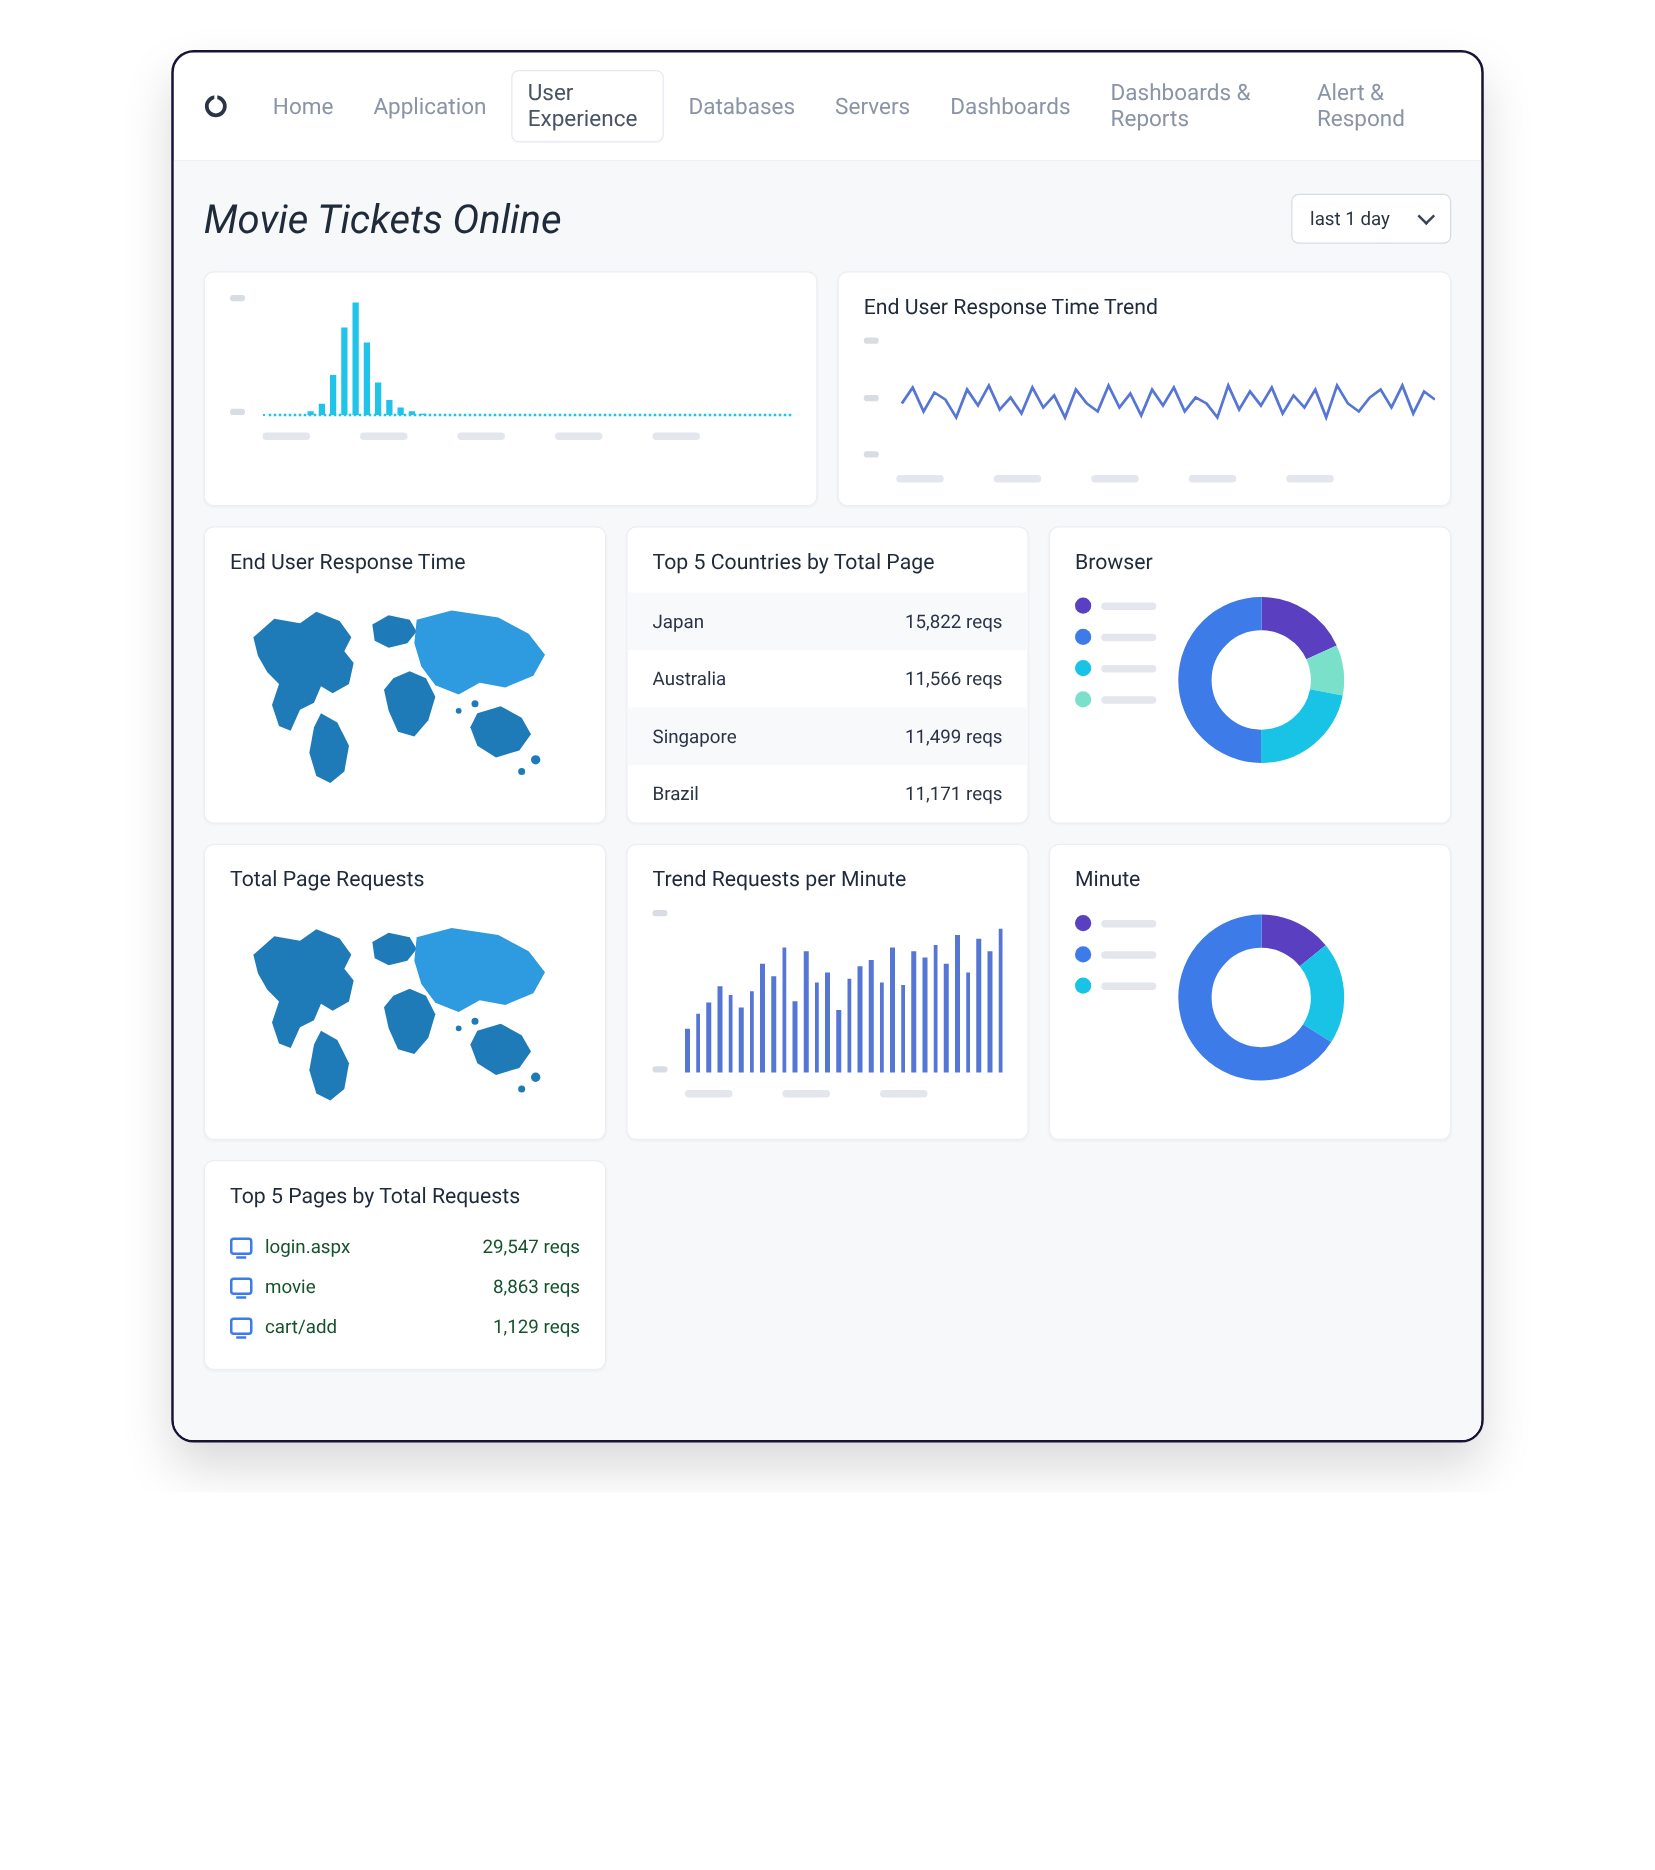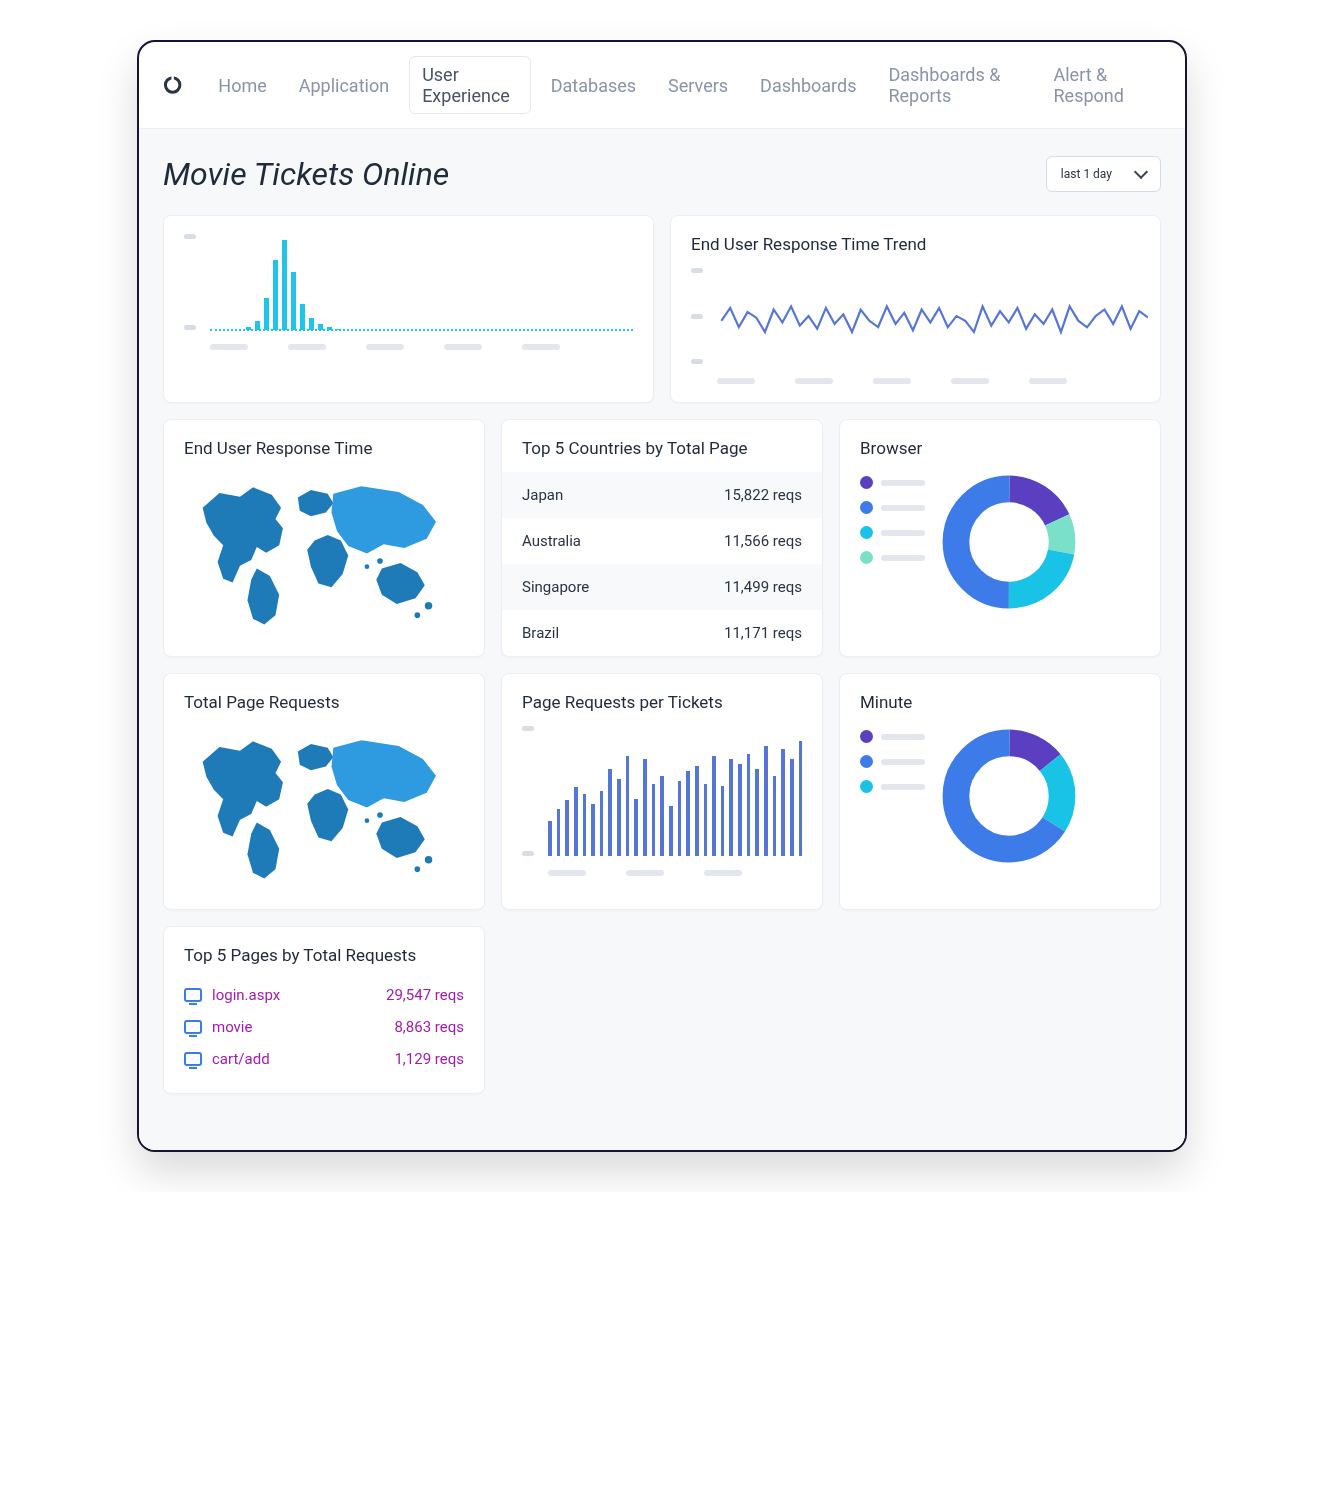--- a/index.html
+++ b/index.html
@@ -62,7 +62,7 @@
   border: 1px solid #d7dbe3;
   border-radius: 6px;
   padding: 10px 14px;
-  font-size: 12px;
+  font-size: 15px;
   color: #2a3445;
   display: flex;
   align-items: center;

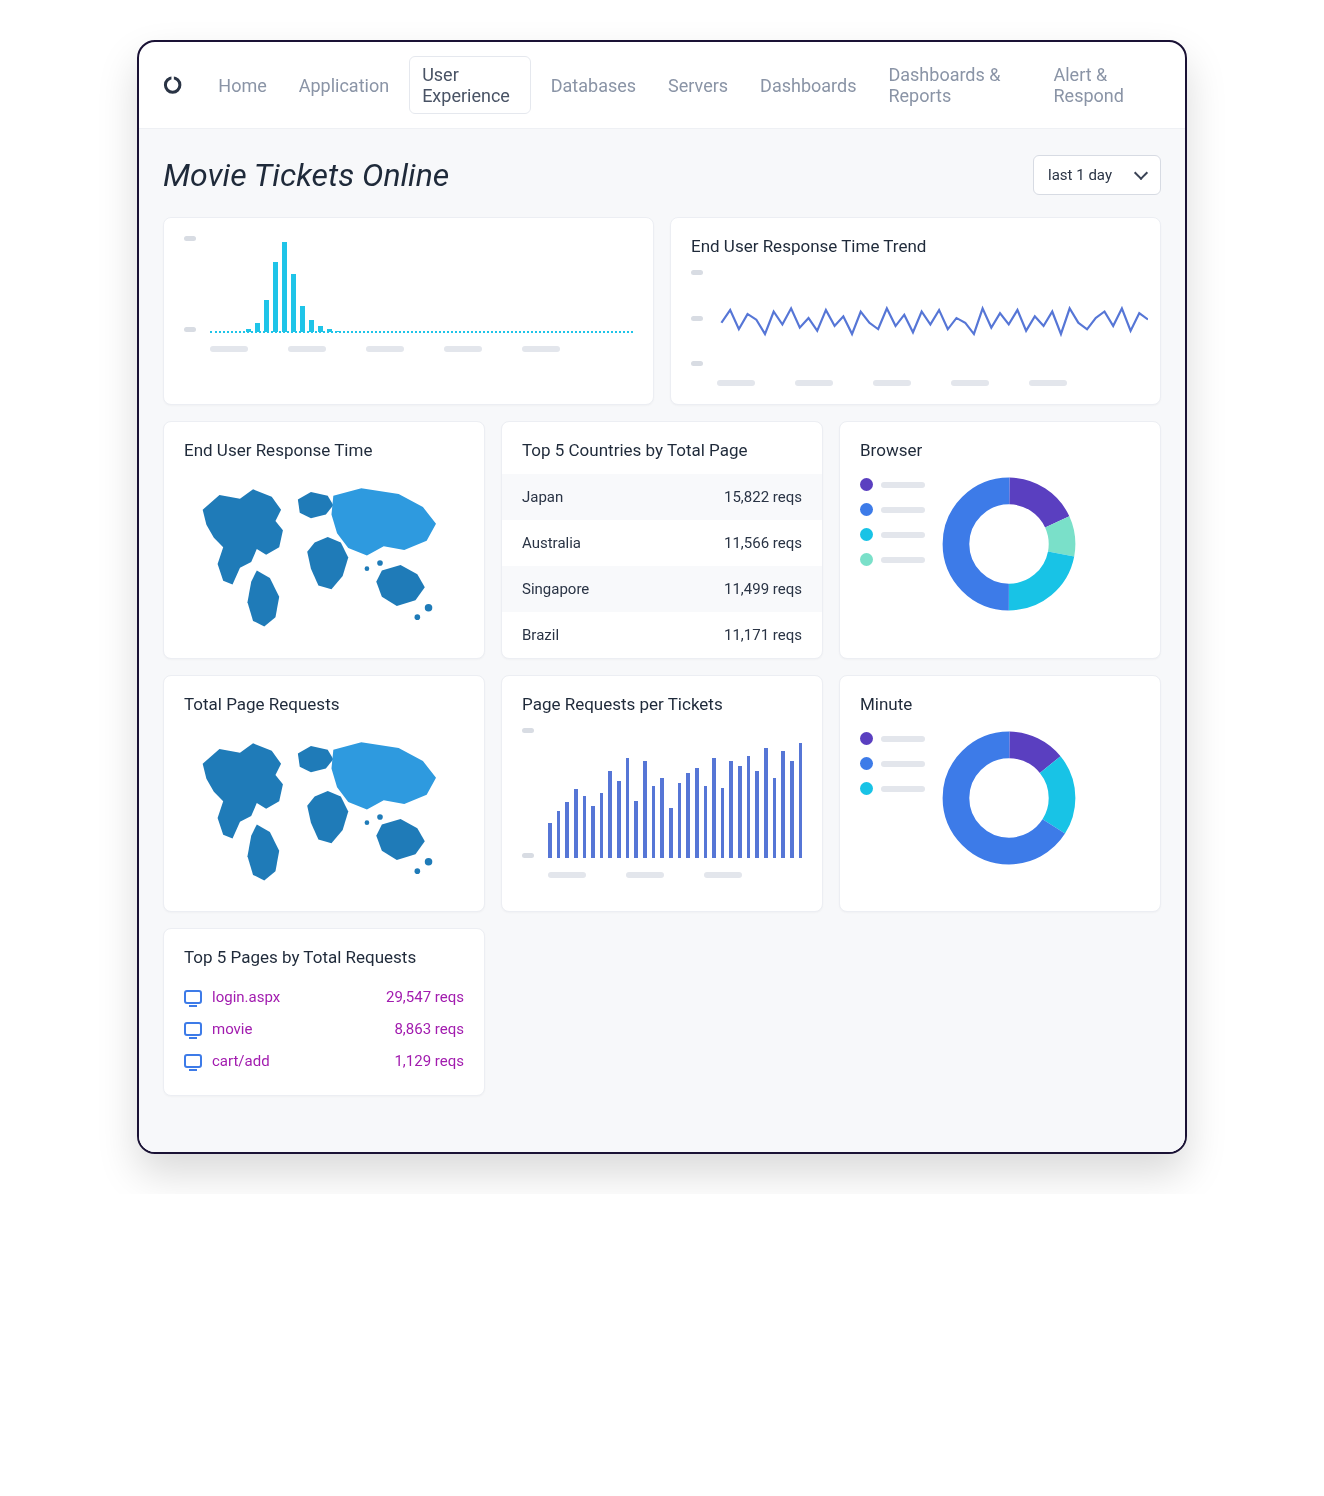--- a/index.html
+++ b/index.html
@@ -389,7 +389,7 @@
       </div>
 
       <div class="card">
-        <div class="card-title">Page Requests per Tickets</div>
+        <div class="card-title">Trend Requests per Minute</div>
         <div class="chart-area" style="height:130px;">
           <div class="y-ticks">
               <div class="tick"></div>

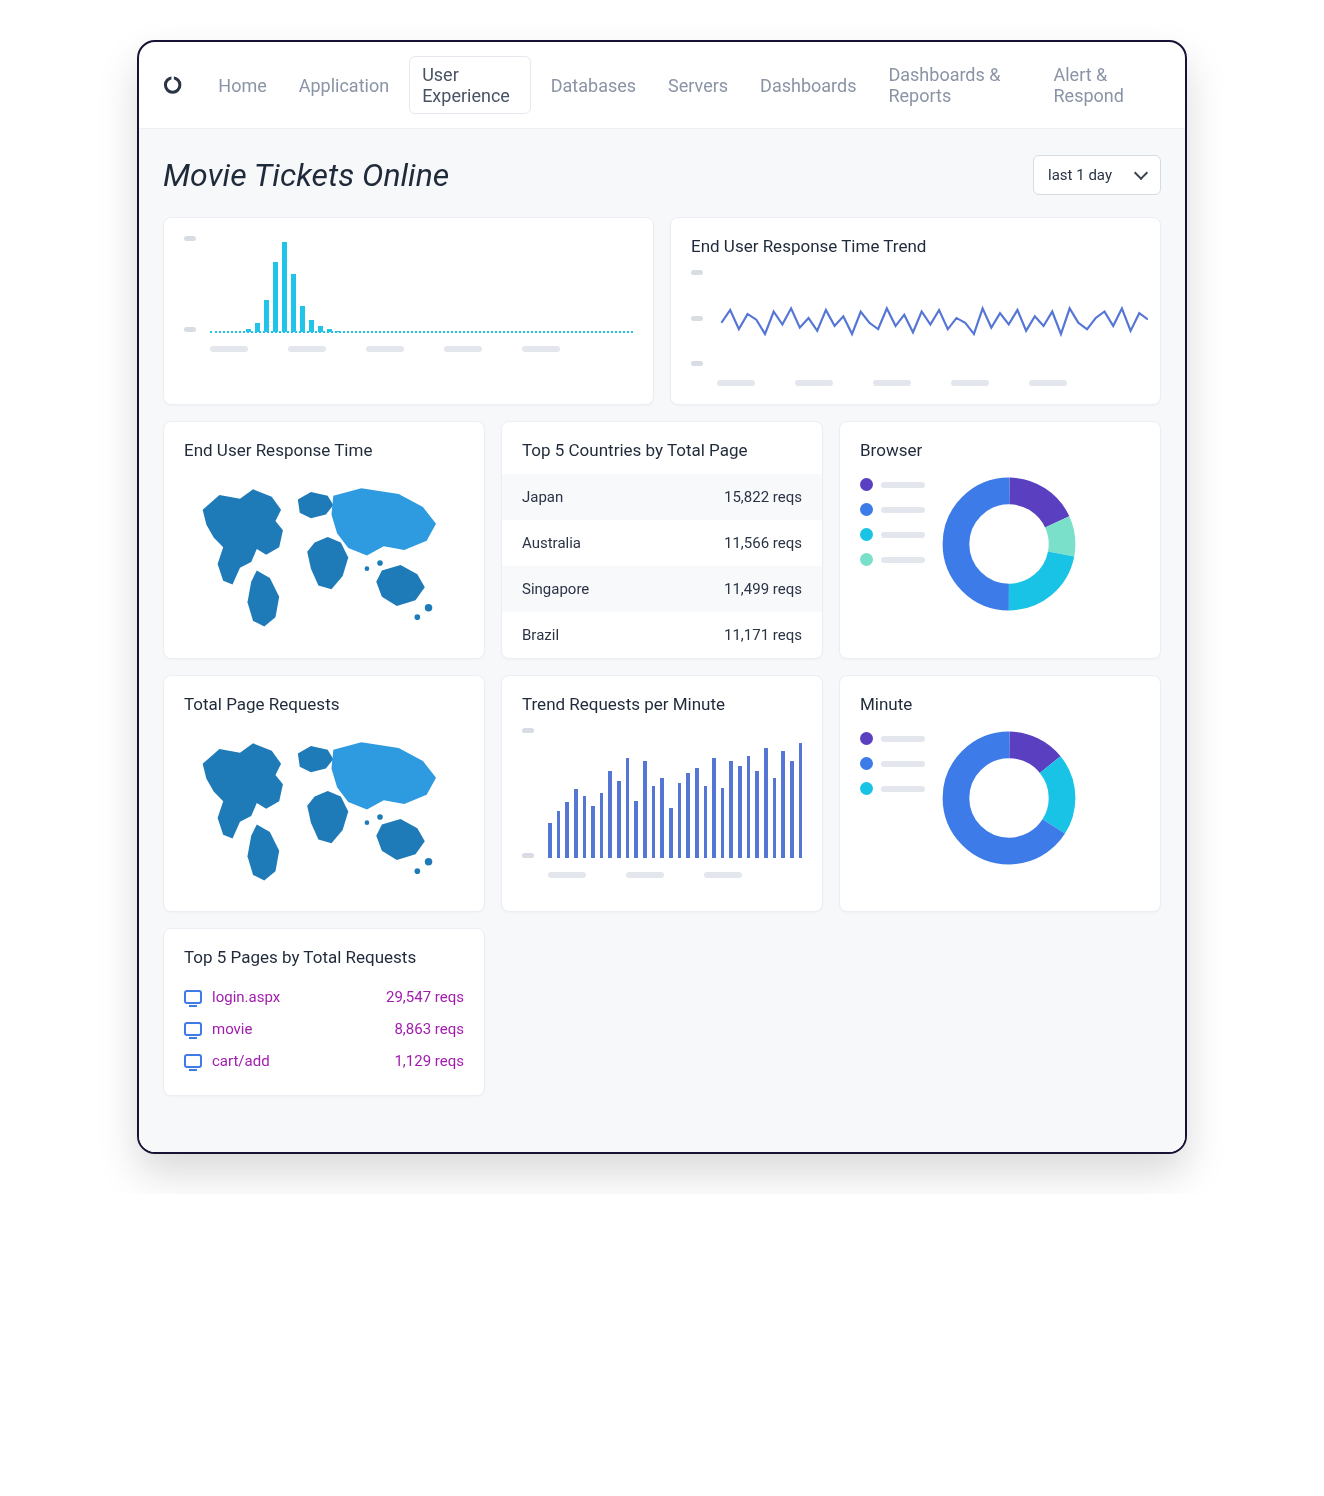--- a/index.html
+++ b/index.html
@@ -158,7 +158,7 @@
   gap: 10px;
   padding: 7px 0;
   font-size: 15px;
-  color: #a21caf;
+  color: #14532d;
 }
 .pages-row .val { margin-left: auto; }
 .monitor-icon {

